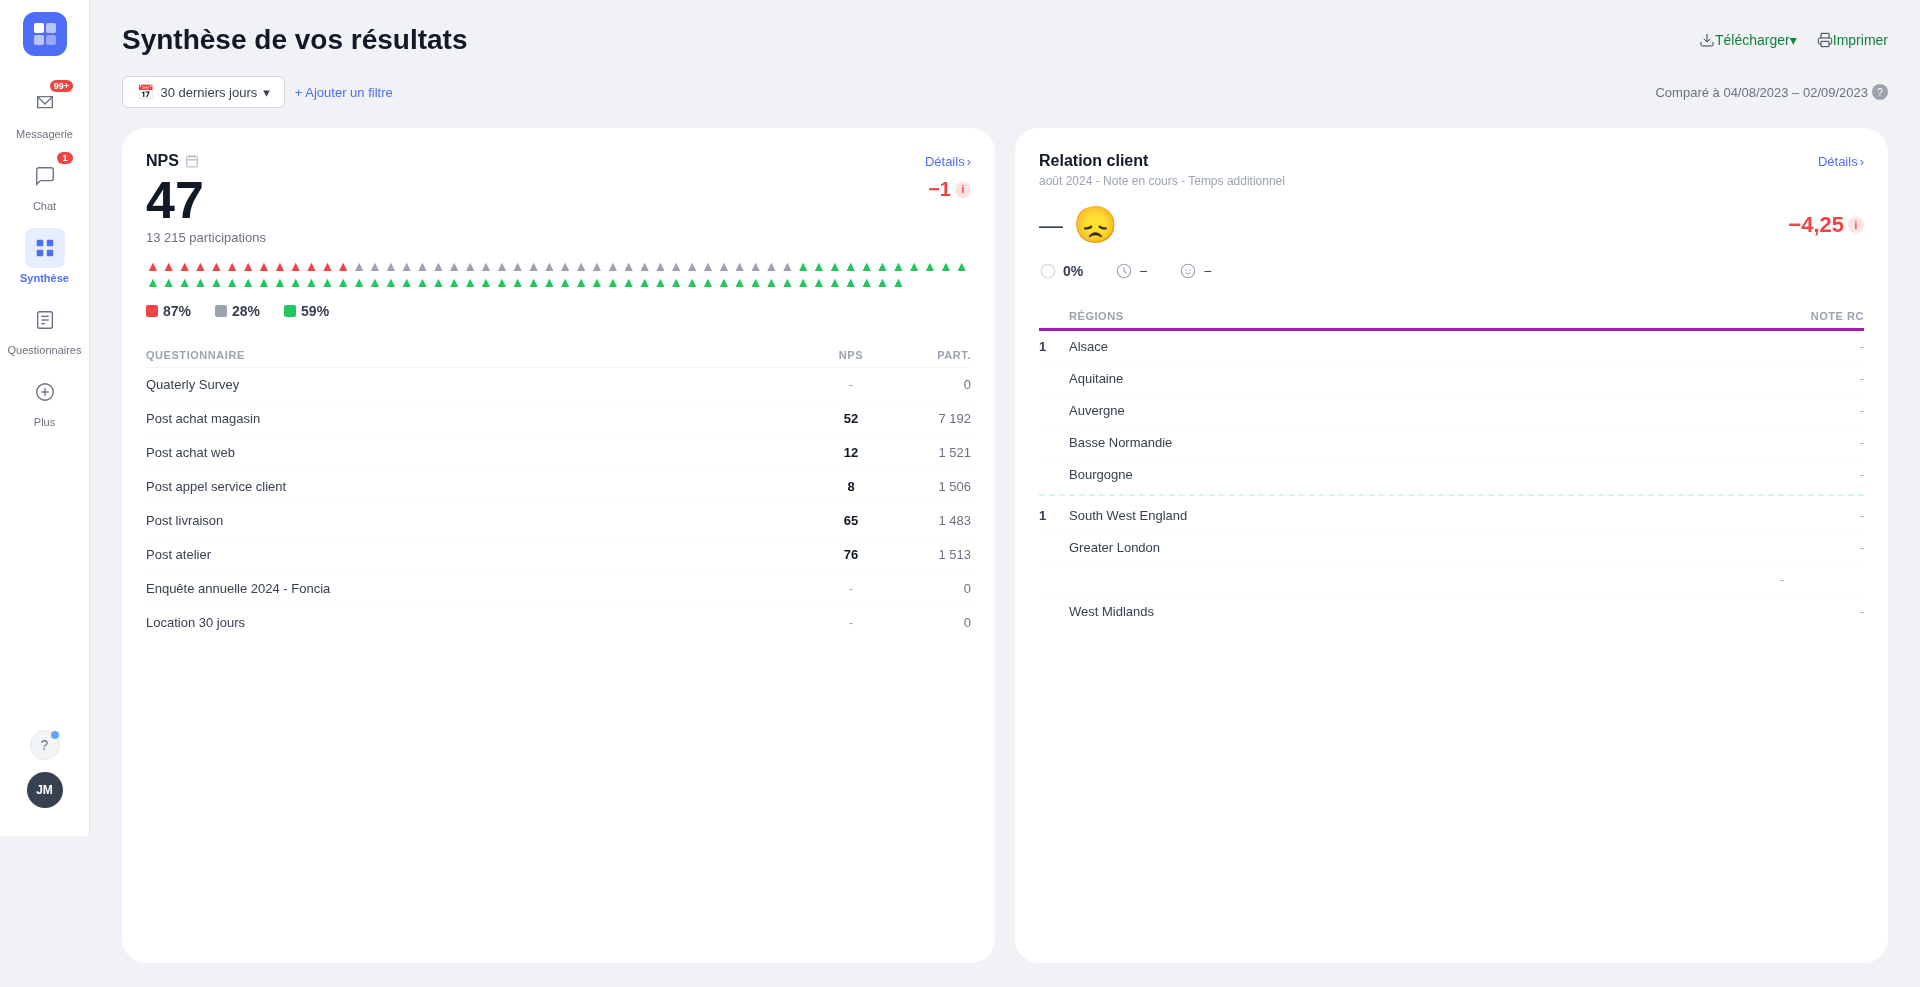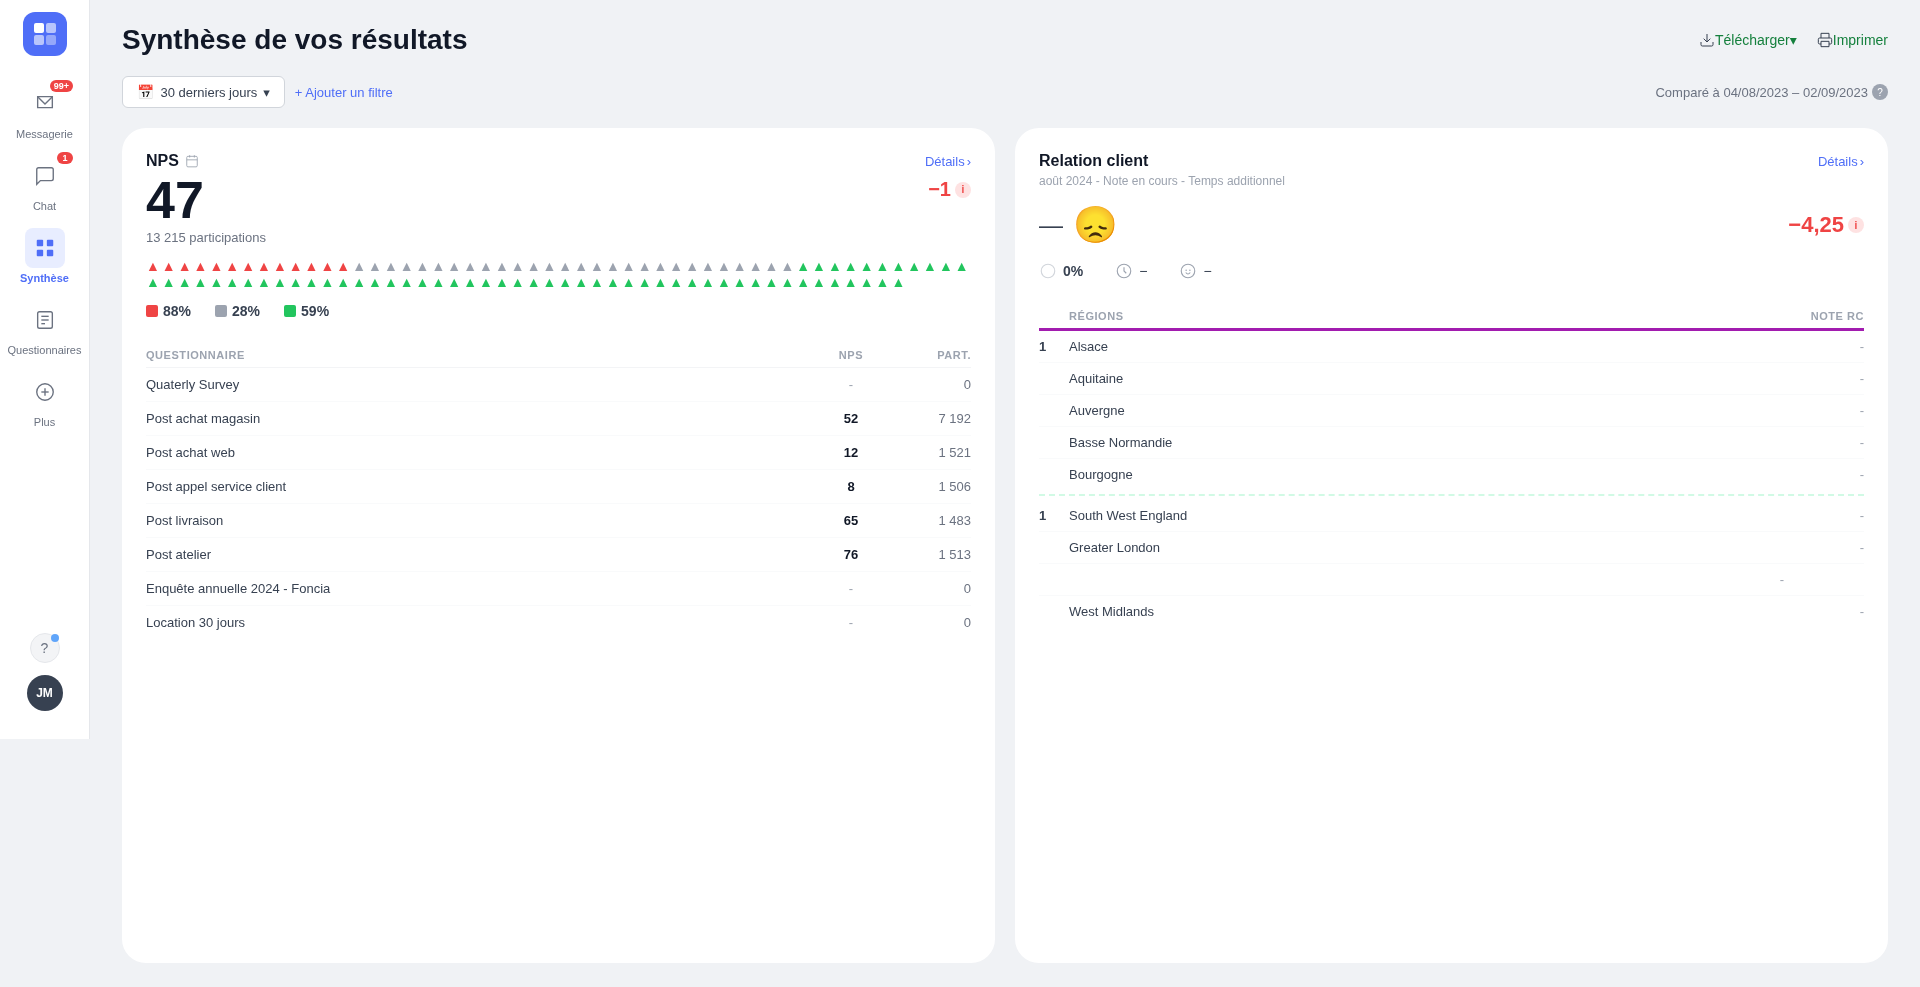--- a/index.html
+++ b/index.html
@@ -15,7 +15,7 @@
       padding: 12px 0;
       border-right: 1px solid #e5e7eb;
       flex-shrink: 0;
-      height: 739px;
+      height: 836px;
     }
     .sidebar-logo {
       width: 44px; height: 44px;

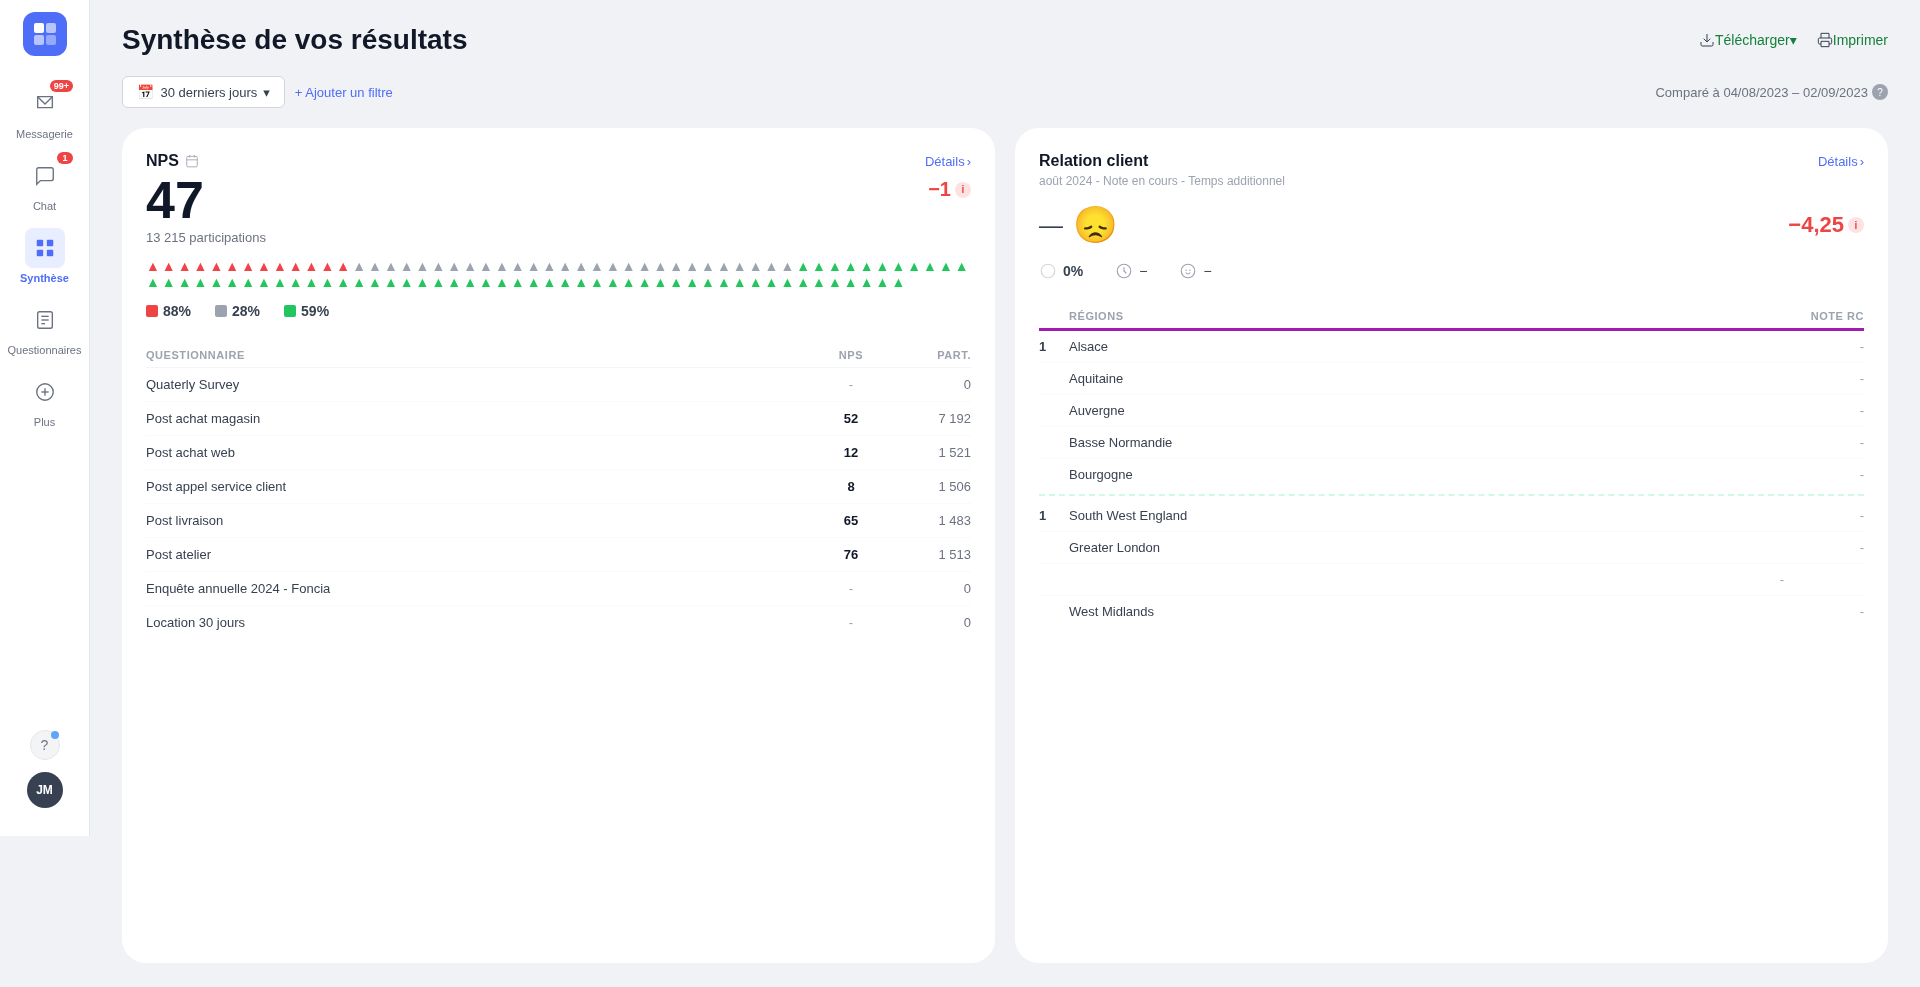--- a/index.html
+++ b/index.html
@@ -468,7 +468,7 @@
       <div class="nps-legend">
         <div class="legend-item">
           <div class="legend-dot" style="background:#ef4444;"></div>
-          <span>88%</span>
+          <span>87%</span>
         </div>
         <div class="legend-item">
           <div class="legend-dot" style="background:#9ca3af;"></div>

